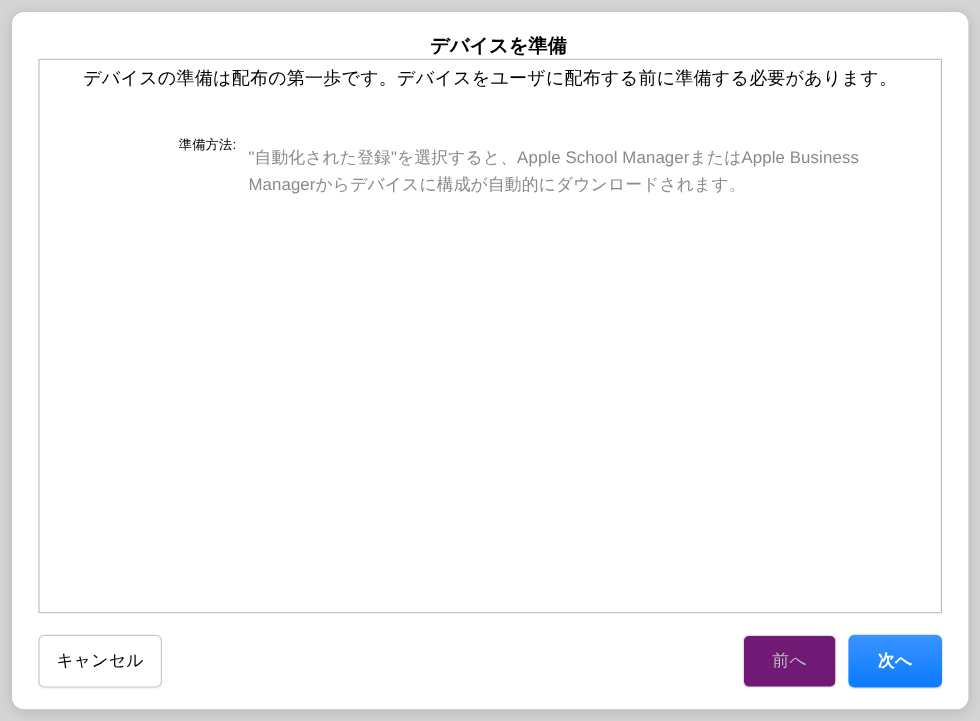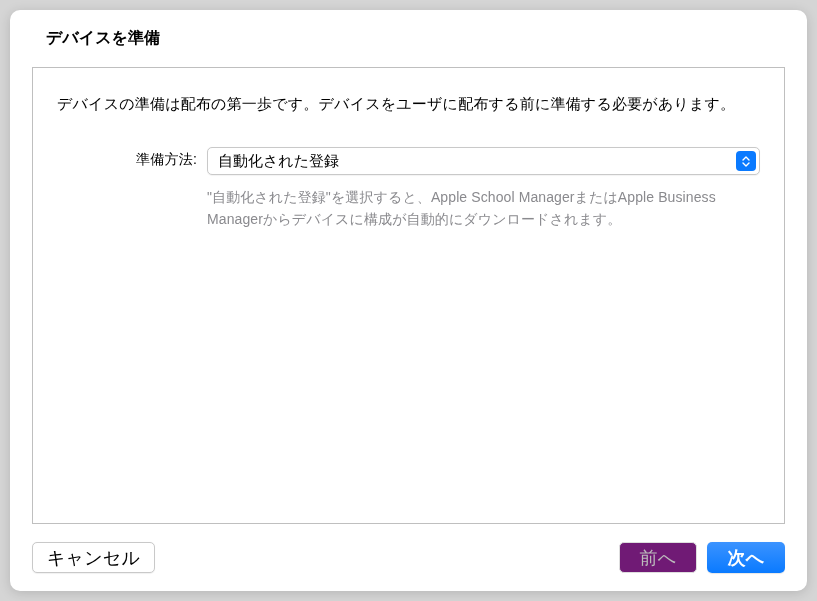--- a/index.html
+++ b/index.html
@@ -30,8 +30,8 @@
       font-size: 16px;
       font-weight: 700;
       color: #000;
-      margin-bottom: 18px;
       padding-left: 14px;
+      text-align: center;
     }
     .content-box {
       flex: 1;

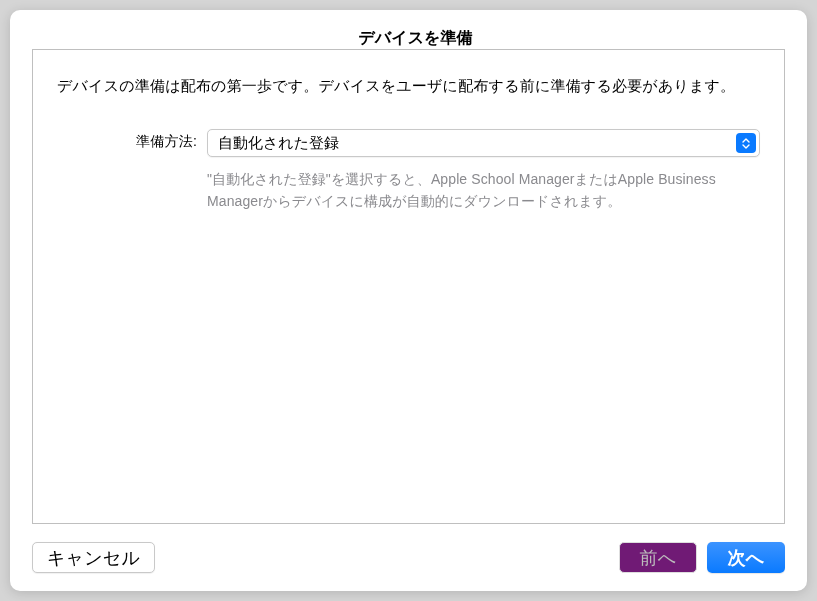--- a/index.html
+++ b/index.html
@@ -36,9 +36,10 @@
     .content-box {
       flex: 1;
       border: 1px solid #bfbfbf;
-      padding: 24px 24px;
+      padding: 4px 24px;
       display: flex;
       flex-direction: column;
+      align-items: center;
     }
     .description {
       font-size: 15px;

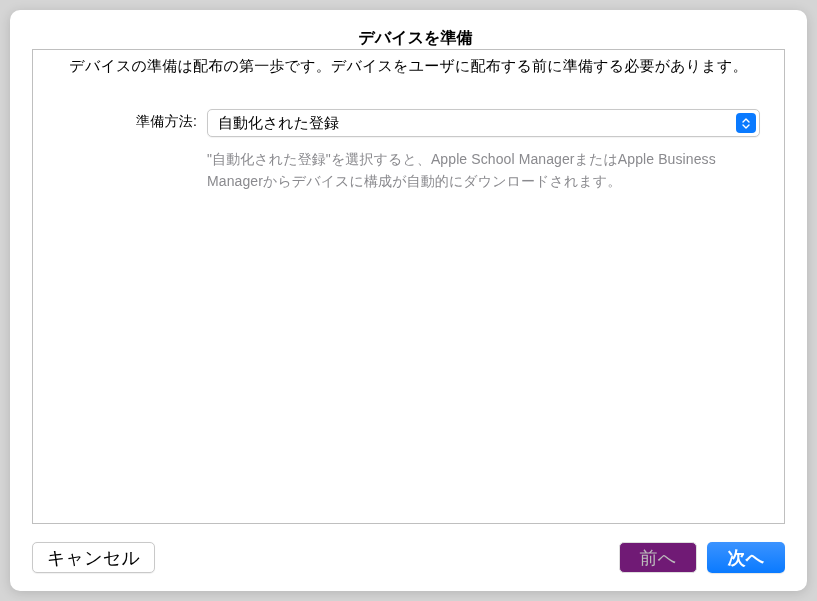--- a/index.html
+++ b/index.html
@@ -56,7 +56,7 @@
     .form-label {
       width: 140px;
       text-align: right;
-      font-size: 14px;
+      font-size: 11px;
       color: #000;
       padding-top: 4px;
       letter-spacing: 0.2px;

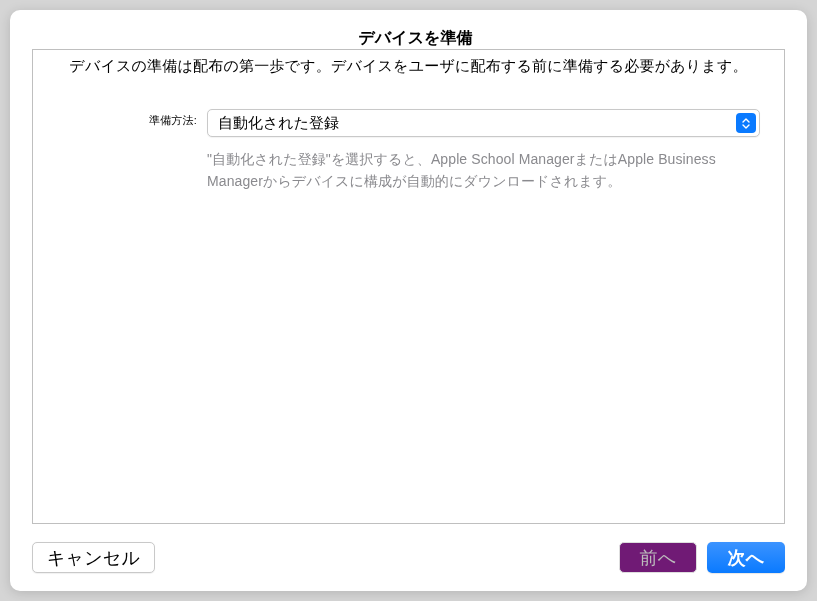--- a/index.html
+++ b/index.html
@@ -159,17 +159,6 @@
     <div class="form-row">
       <div class="form-label">準備方法:</div>
       <div class="form-controls">
-        <div class="select-wrapper">
-          <div class="select-value">自動化された登録</div>
-          <div class="select-arrows">
-            <svg width="8" height="5" viewBox="0 0 8 5">
-                <path d="M1 4 L4 1 L7 4" stroke="#fff" stroke-width="1.4" fill="none" stroke-linecap="round" stroke-linejoin="round"></path>
-              </svg>
-            <svg width="8" height="5" viewBox="0 0 8 5">
-                <path d="M1 1 L4 4 L7 1" stroke="#fff" stroke-width="1.4" fill="none" stroke-linecap="round" stroke-linejoin="round"></path>
-              </svg>
-          </div>
-        </div>
         <div class="help-text">"自動化された登録"を選択すると、Apple School ManagerまたはApple Business Managerからデバイスに構成が自動的にダウンロードされます。</div>
       </div>
     </div>

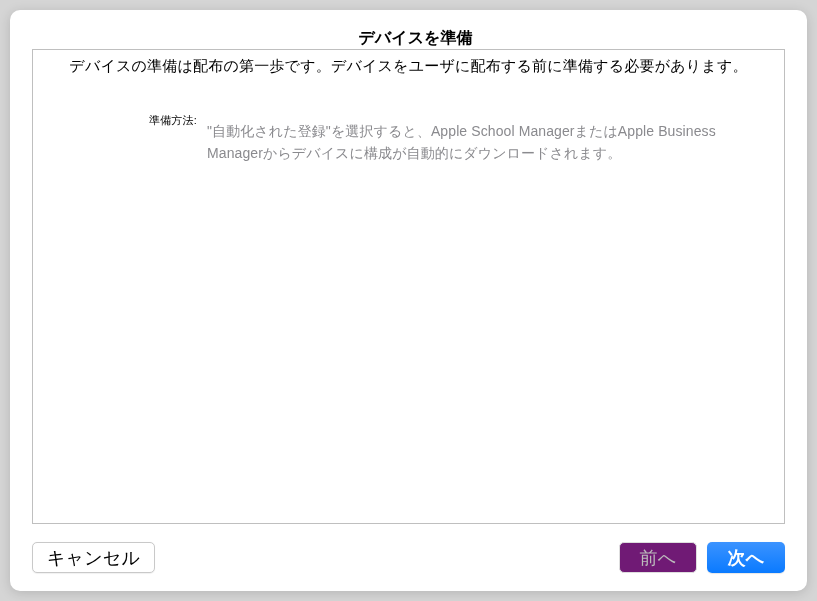--- a/index.html
+++ b/index.html
@@ -115,9 +115,9 @@
     }
     .btn {
       min-width: 78px;
-      height: 31px;
+      height: 44px;
       border-radius: 5px;
-      font-size: 18px;
+      font-size: 14px;
       padding: 0 16px;
       display: inline-flex;
       align-items: center;

